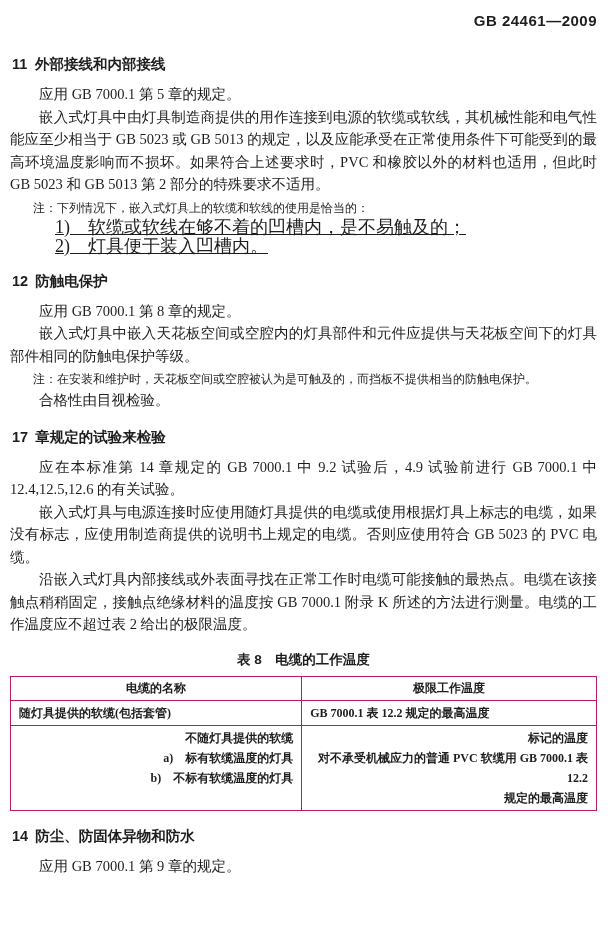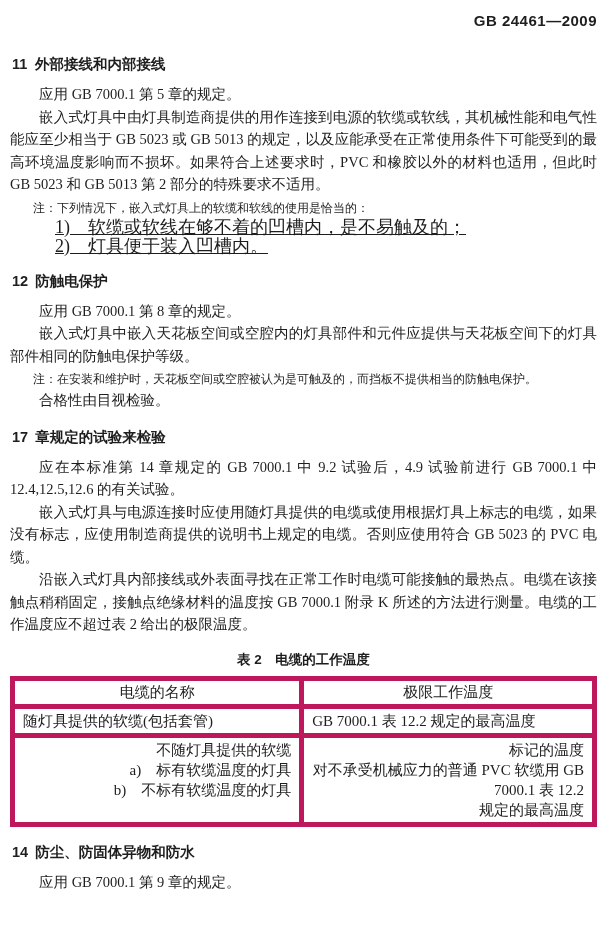--- a/index.html
+++ b/index.html
@@ -125,7 +125,7 @@
     <p class="body">嵌入式灯具与电源连接时应使用随灯具提供的电缆或使用根据灯具上标志的电缆，如果没有标志，应使用制造商提供的说明书上规定的电缆。否则应使用符合 GB 5023 的 PVC 电缆。</p>
     <p class="body">沿嵌入式灯具内部接线或外表面寻找在正常工作时电缆可能接触的最热点。电缆在该接触点稍稍固定，接触点绝缘材料的温度按 GB 7000.1 附录 K 所述的方法进行测量。电缆的工作温度应不超过表 2 给出的极限温度。</p>
 
-    <div class="tbl-caption">表 2　电缆的工作温度</div>
+    <div class="tbl-caption">表 8　电缆的工作温度</div>
     <table class="data-table">
       <colgroup>
         <col class="col-name">

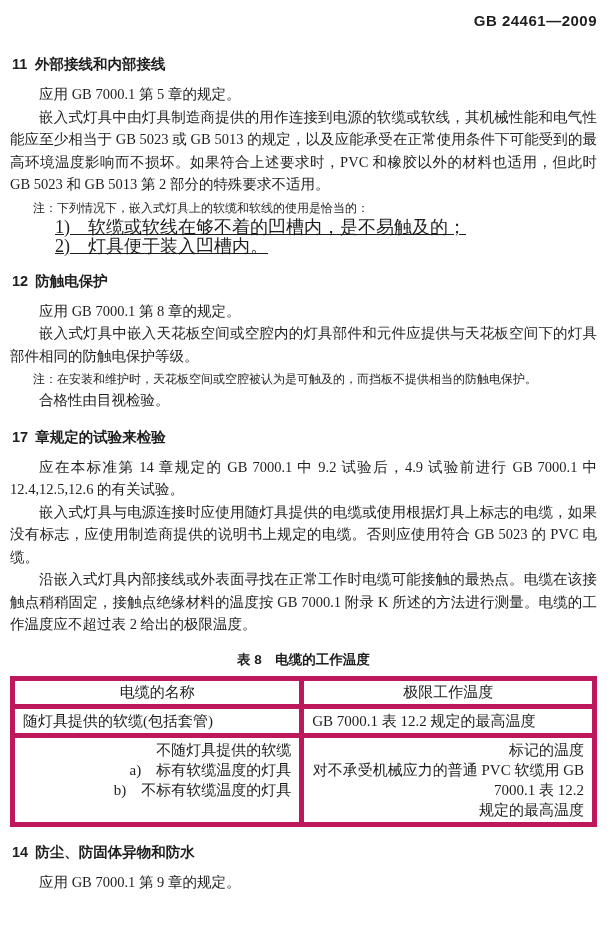--- a/index.html
+++ b/index.html
@@ -66,9 +66,9 @@
     table-layout: fixed;
   }
   table.data-table th, table.data-table td {
-    border: 5px solid #be185d;
-    font-size: 15px;
-    font-weight: normal;
+    border: 1px solid #be185d;
+    font-size: 12px;
+    font-weight: bold;
   }
   table.data-table th {
     height: 23px;

